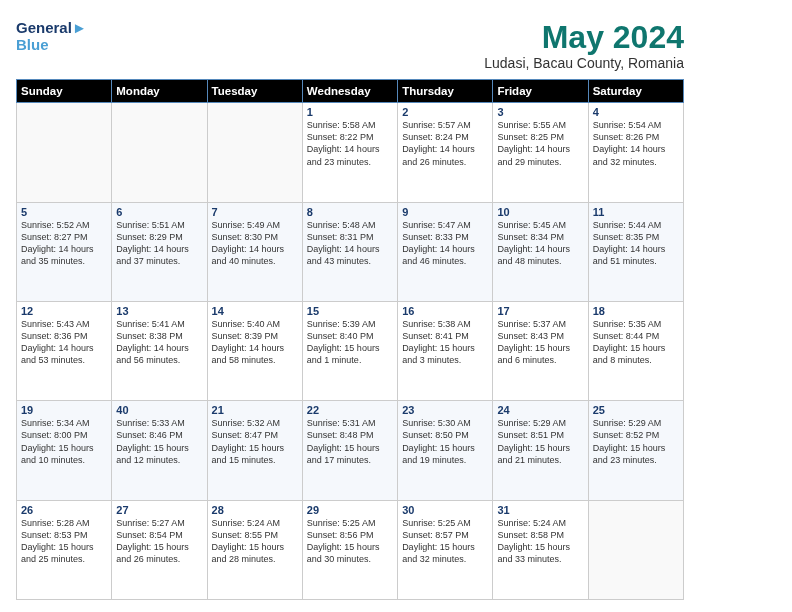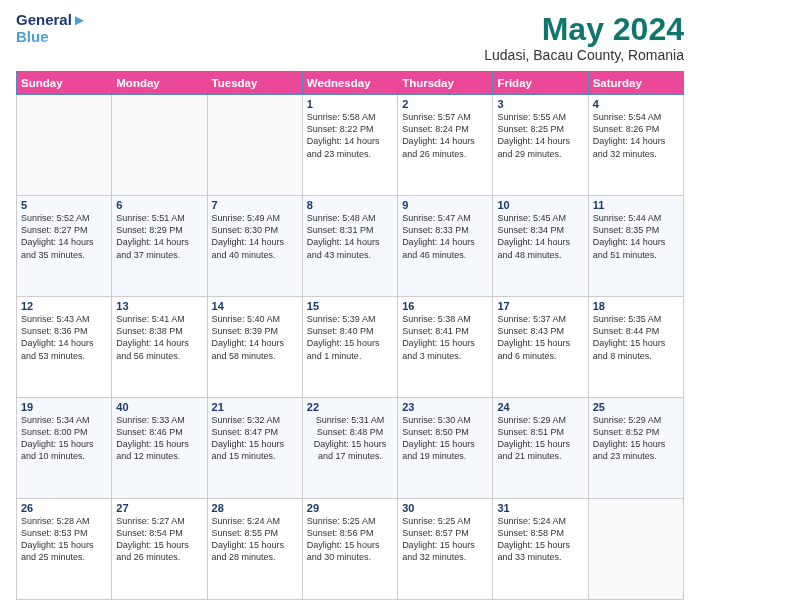--- a/index.html
+++ b/index.html
@@ -13,7 +13,7 @@
     .page {
       width: 700px;
       height: 612px;
-      padding: 12px 16px 12px 16px;
+      padding: 20px 16px 12px 16px;
       display: flex;
       flex-direction: column;
     }

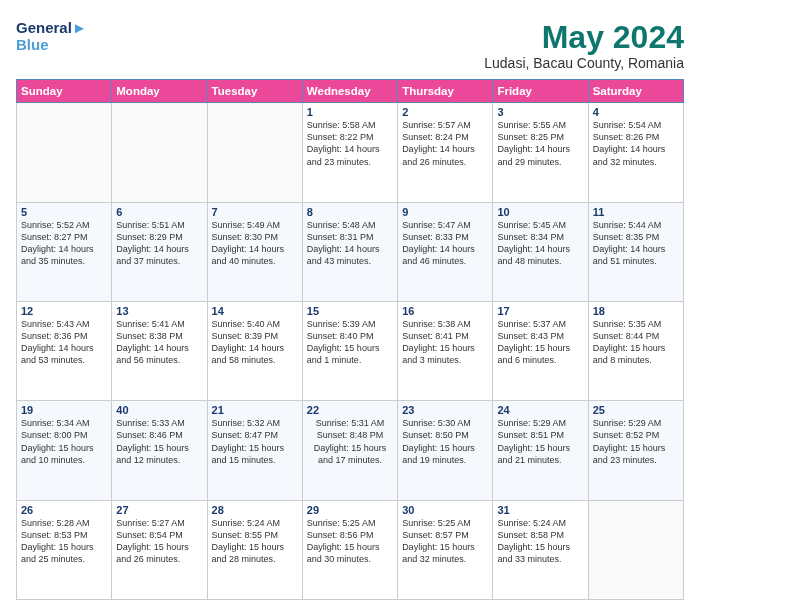--- a/index.html
+++ b/index.html
@@ -48,7 +48,7 @@
       table-layout: fixed;
     }
     .calendar th {
-      background: #ec4899;
+      background: #000000;
       color: #fff;
       font-size: 11.5px;
       font-weight: bold;

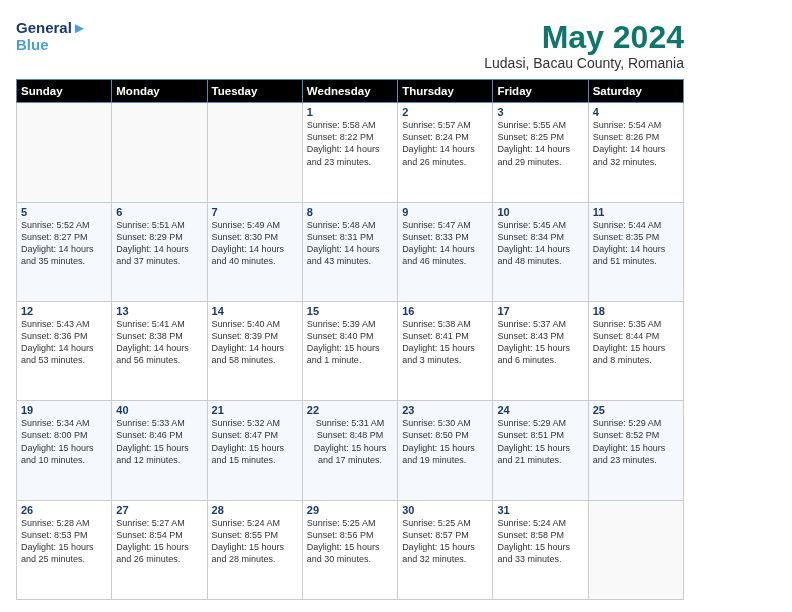--- a/index.html
+++ b/index.html
@@ -273,7 +273,7 @@
           </td>
           <td>
             <span class="day-num">22</span>
-            <div class="day-info" style="white-space: pre-line; text-align: center;">Sunrise: 5:31 AM
+            <div class="day-info" style="white-space: pre-line;">Sunrise: 5:31 AM
 Sunset: 8:48 PM
 Daylight: 15 hours
 and 17 minutes.</div>

